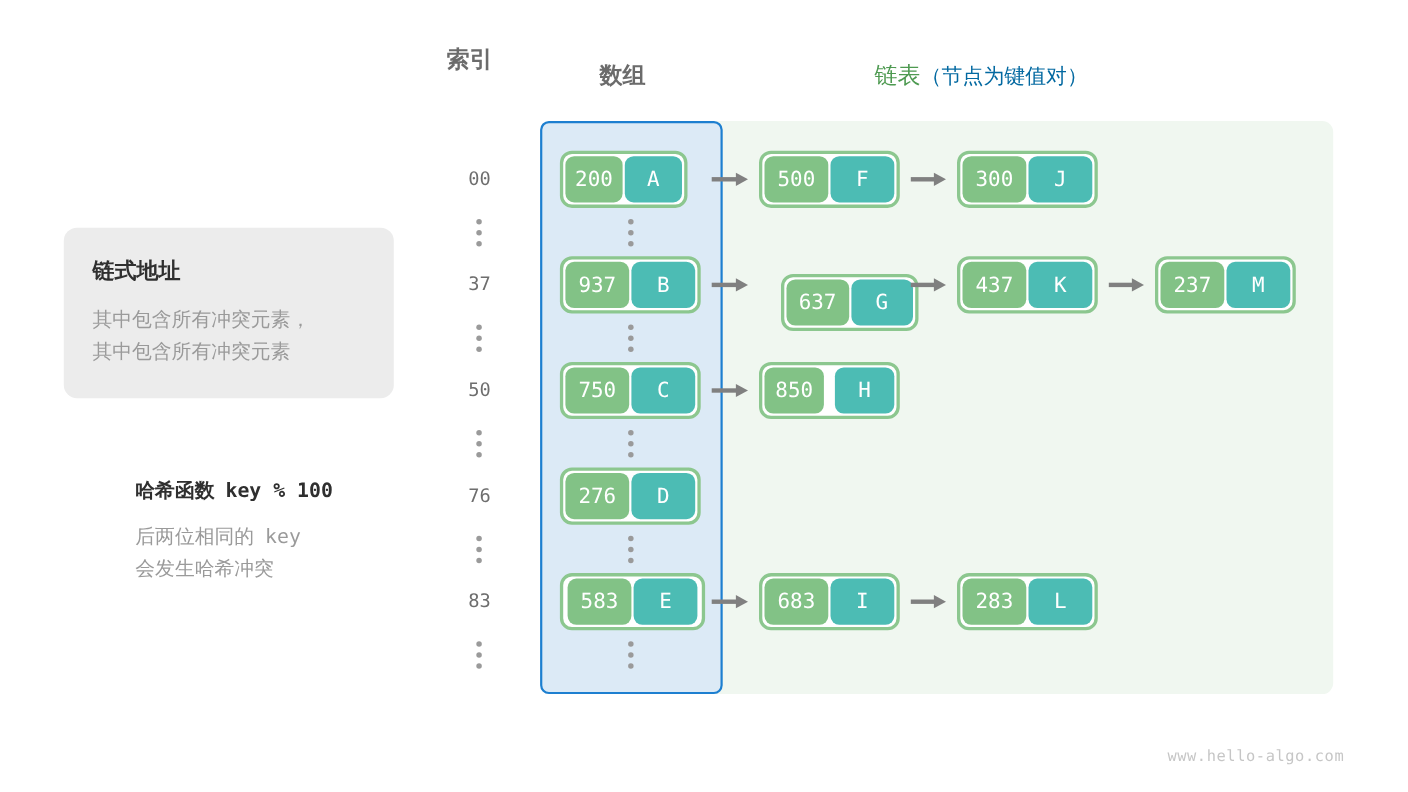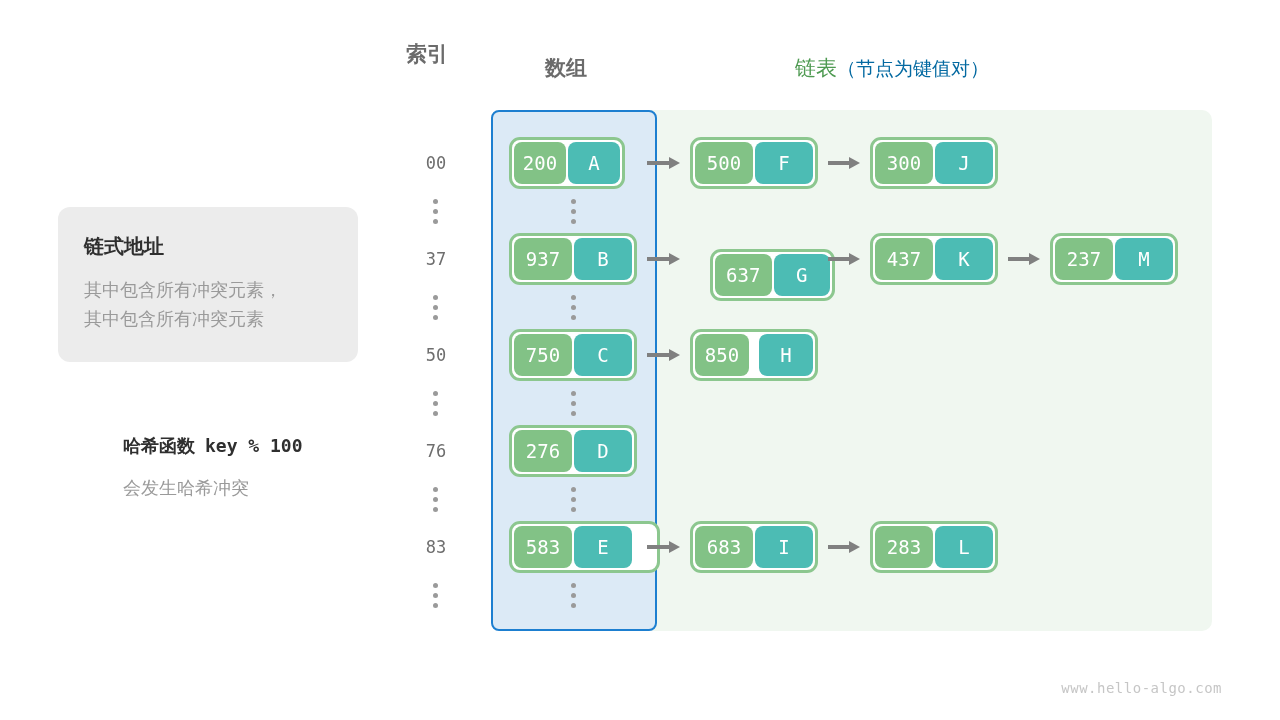--- a/index.html
+++ b/index.html
@@ -366,6 +366,9 @@
   <div class="hash-title">
     <span>哈希函数</span>&nbsp;&nbsp;<span class="mono">key % 100</span>
   </div>
+  <div class="hash-line">
+    <span>后两位相同的</span>&nbsp;&nbsp;<span class="mono">key</span>
+  </div>
   <div class="hash-line">会发生哈希冲突</div>
 </div>
 

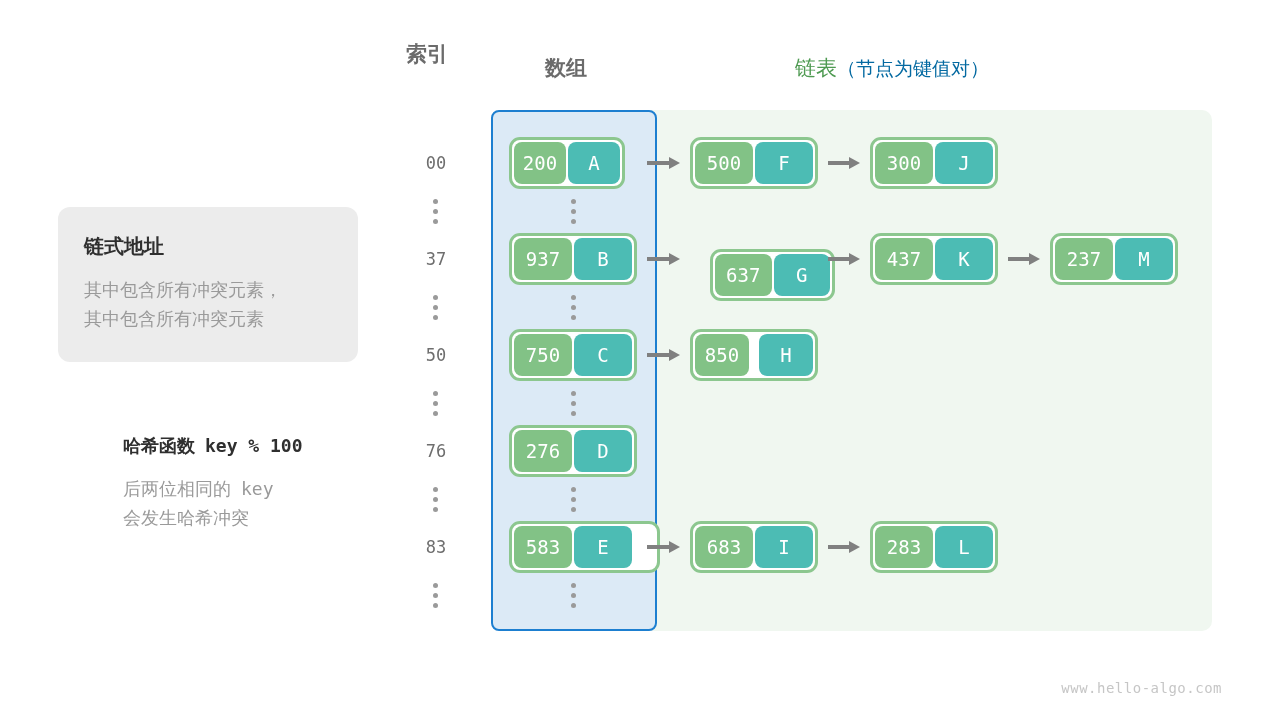--- a/index.html
+++ b/index.html
@@ -324,7 +324,7 @@
       <i></i>
     </div>
     <div class="index-label" style="top: 537px;">83</div>
-    <div class="node" style="left: 509px; top: 521px; width: 151px;">
+    <div class="node" style="left: 509px; top: 521px; width: 132px; justify-content: center;">
       <div class="key">583</div>
       <div class="val">E</div>
     </div>

